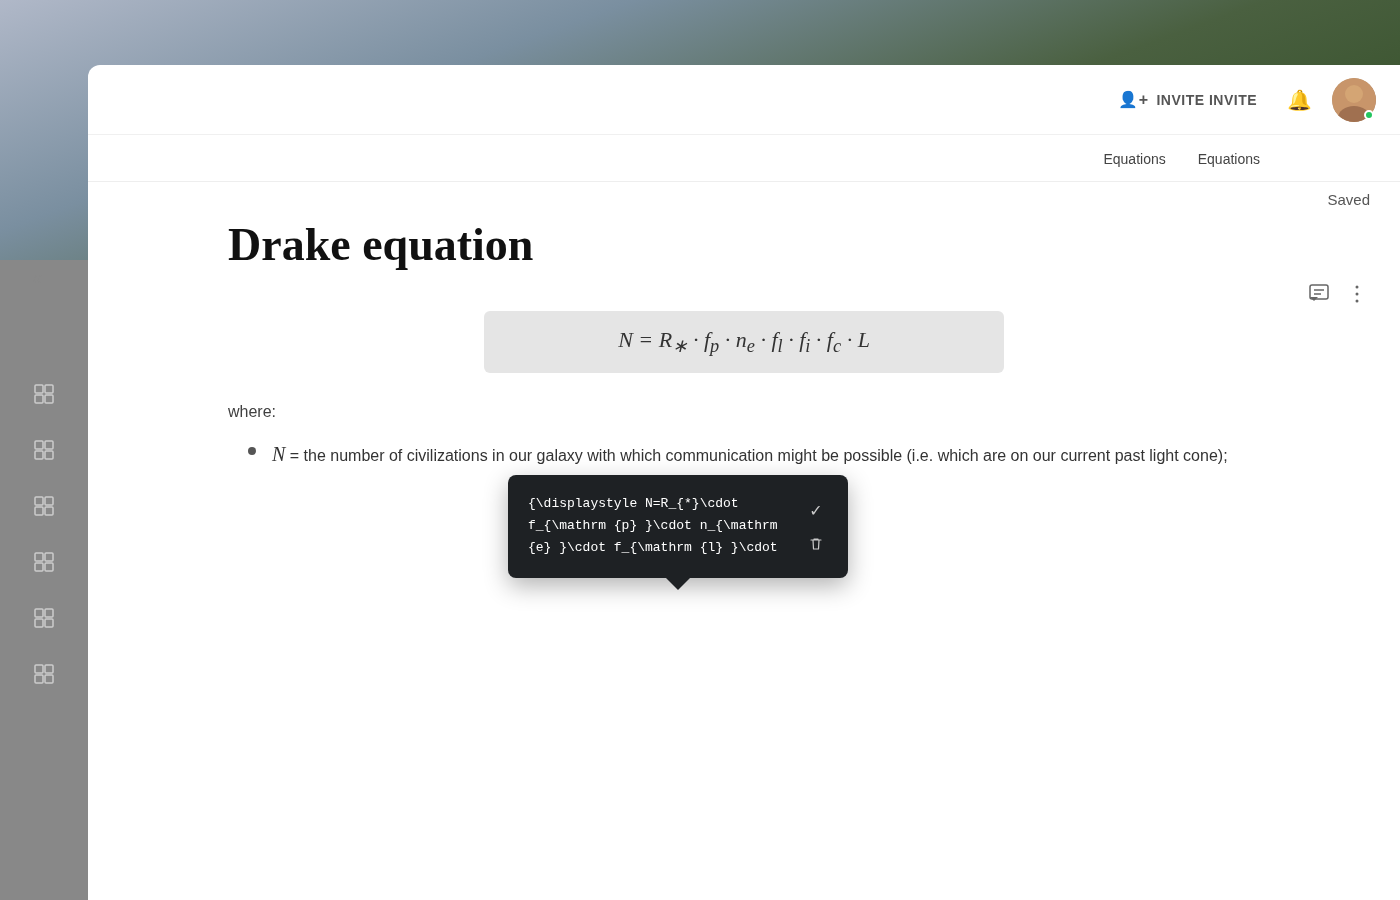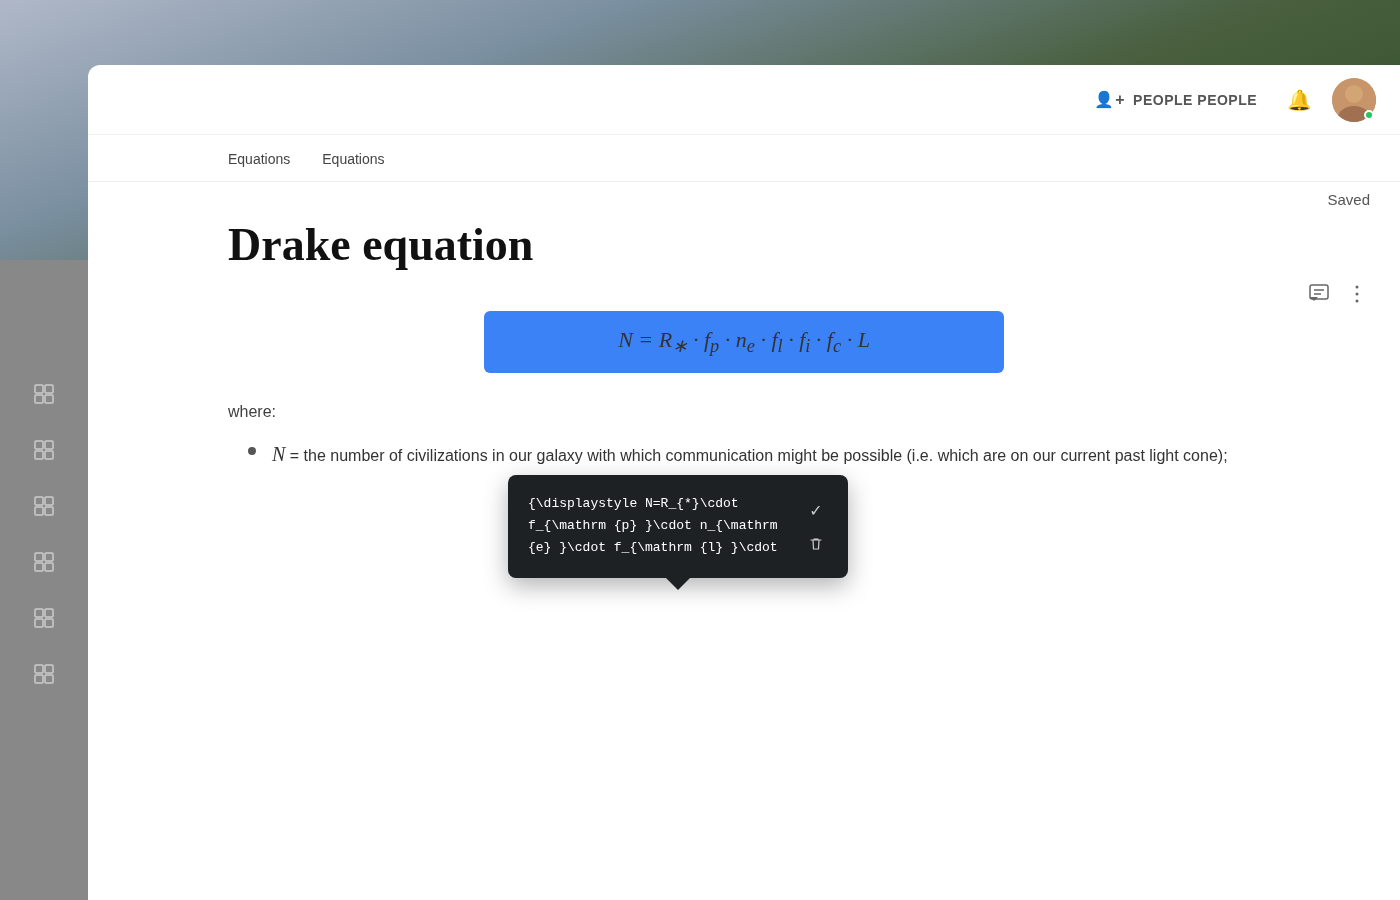--- a/index.html
+++ b/index.html
@@ -329,7 +329,7 @@
   <div class="header-actions">
     <button class="invite-btn">
       <span class="invite-icon">👤+</span>
-      <span>PEOPLE PEOPLE</span>
+      <span>INVITE INVITE</span>
     </button>
     <span class="bell-icon">🔔</span>
     <div class="avatar-wrap">

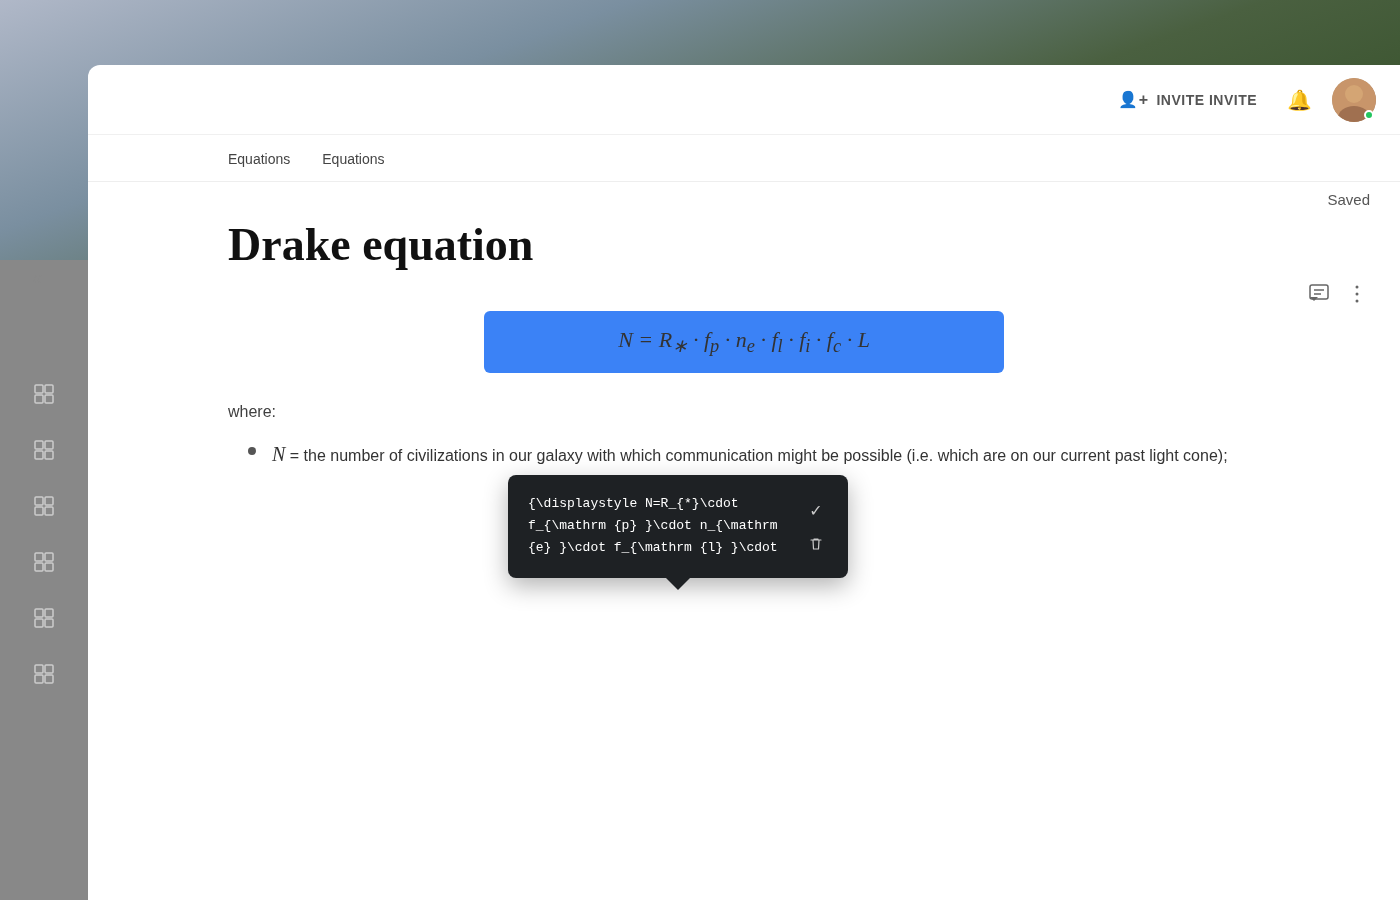--- a/index.html
+++ b/index.html
@@ -163,6 +163,7 @@
       padding: 16px 140px 0 140px;
       gap: 32px;
       border-bottom: 1px solid #eee;
+      justify-content: flex-end;
     }
 
     .tab {

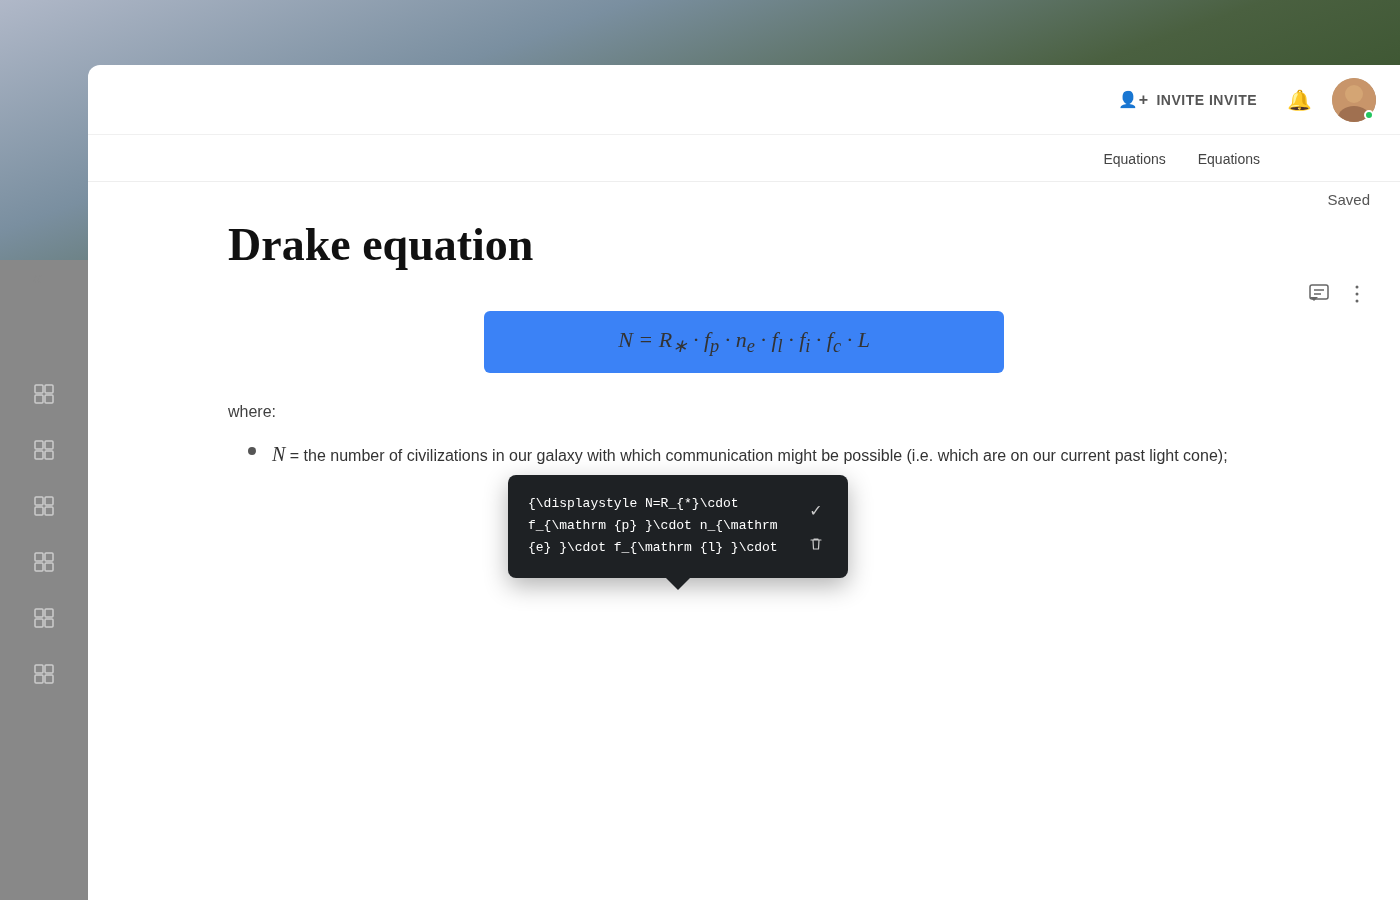--- a/index.html
+++ b/index.html
@@ -274,7 +274,7 @@
 
     
     .equation-block {
-      background: #3b82f6;
+      background: #e5e5e5;
       border-radius: 6px;
       padding: 16px 28px;
       margin: 0 auto 30px auto;

